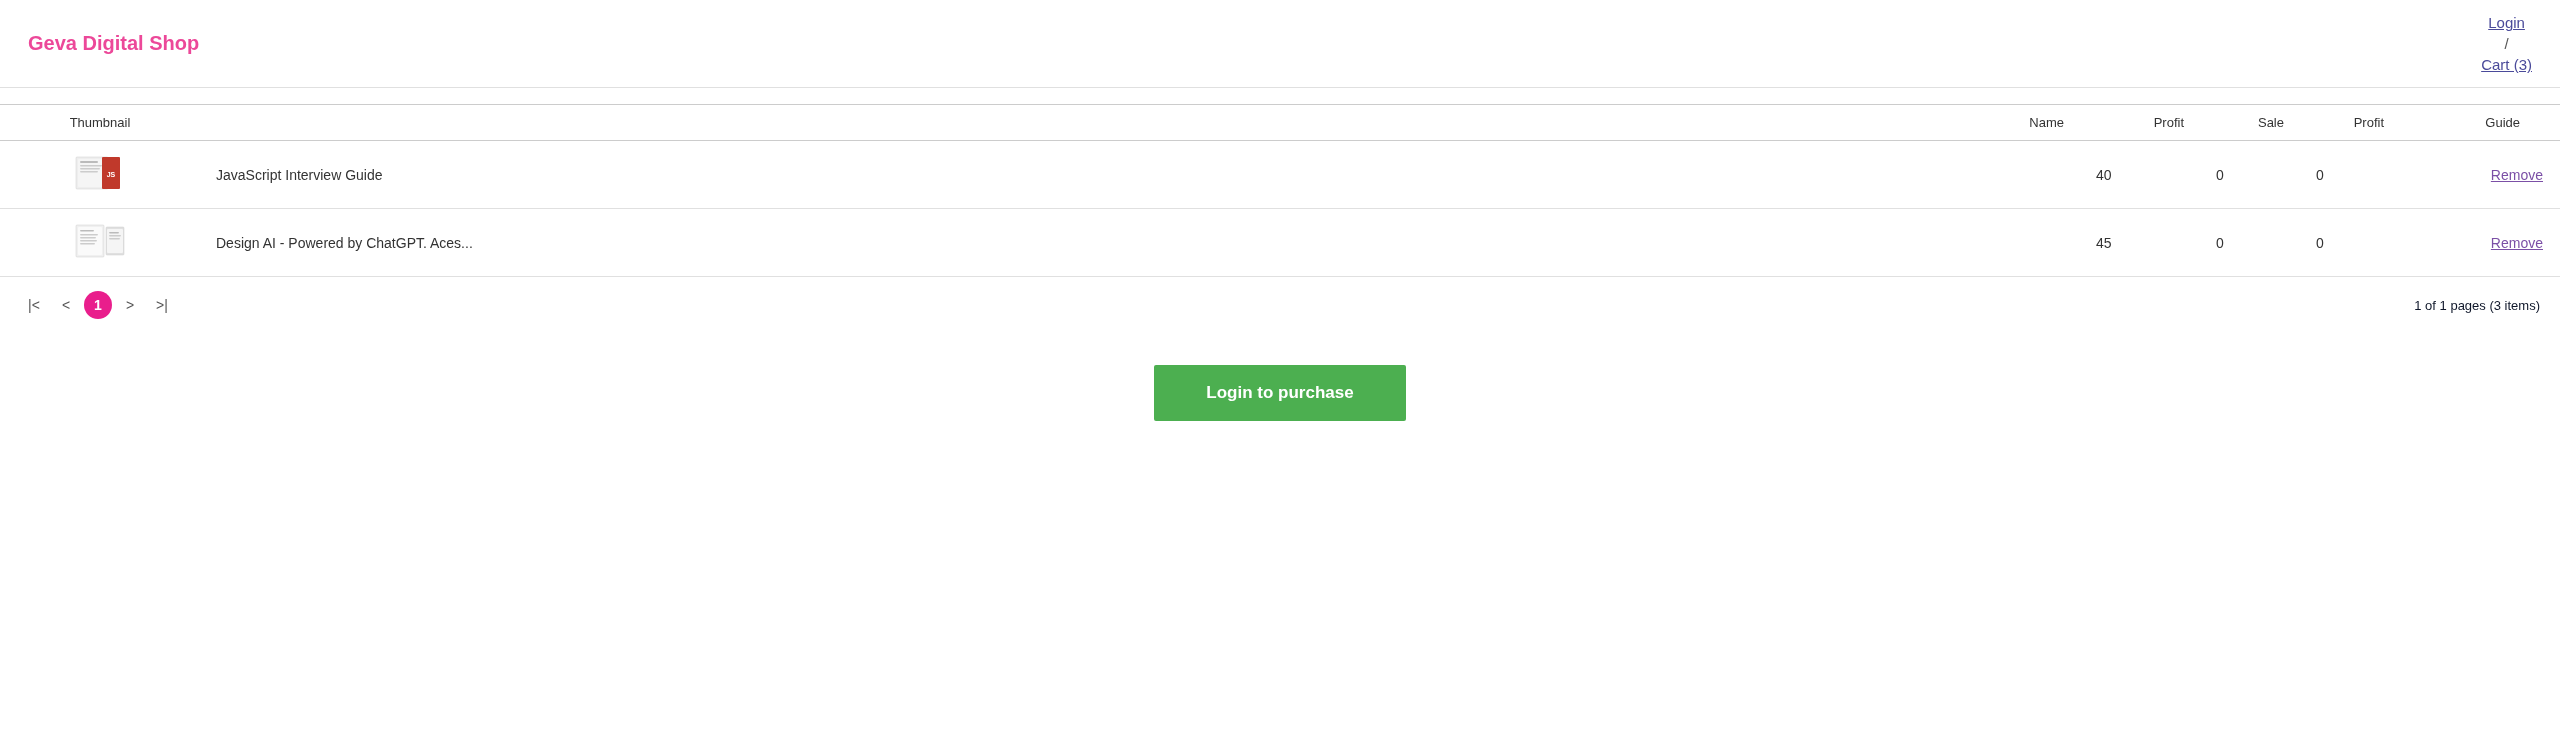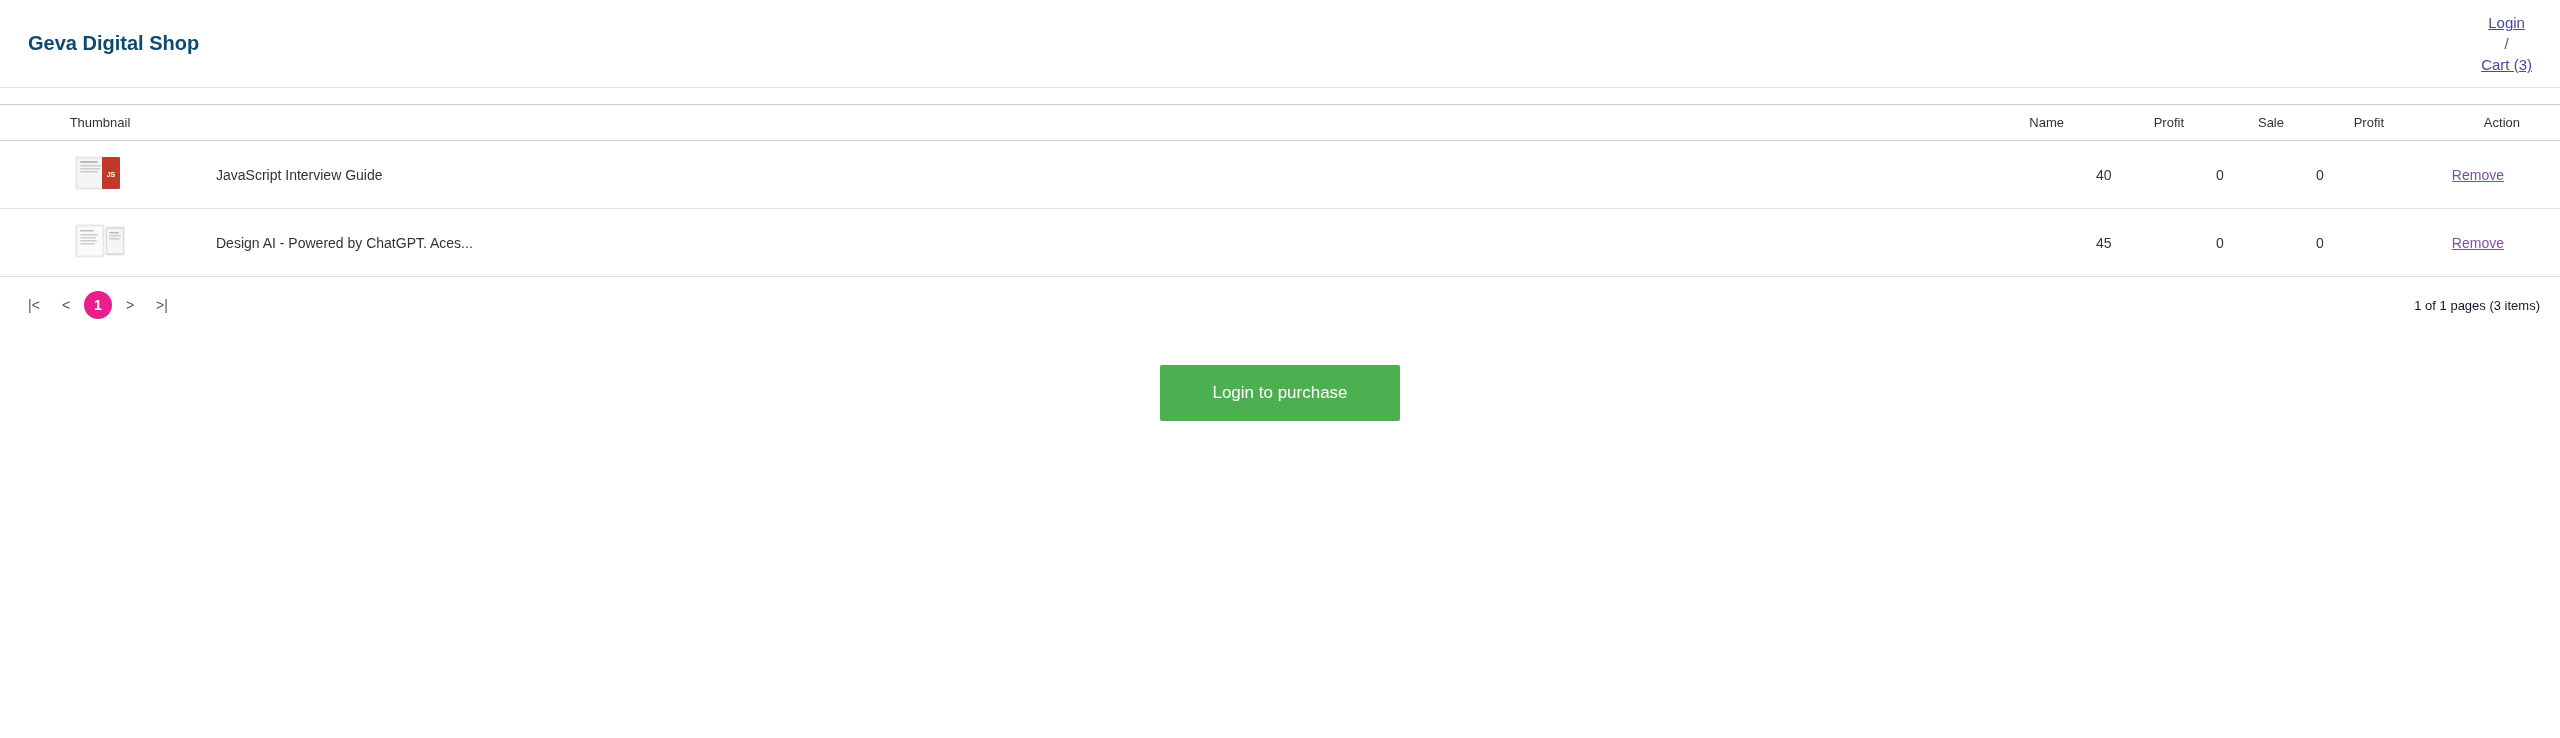--- a/index.html
+++ b/index.html
@@ -27,7 +27,7 @@
     .header-title {
       font-size: 20px;
       font-weight: bold;
-      color: #0c4a6e;
+      color: #ec4899;
     }
 
     .header-nav {

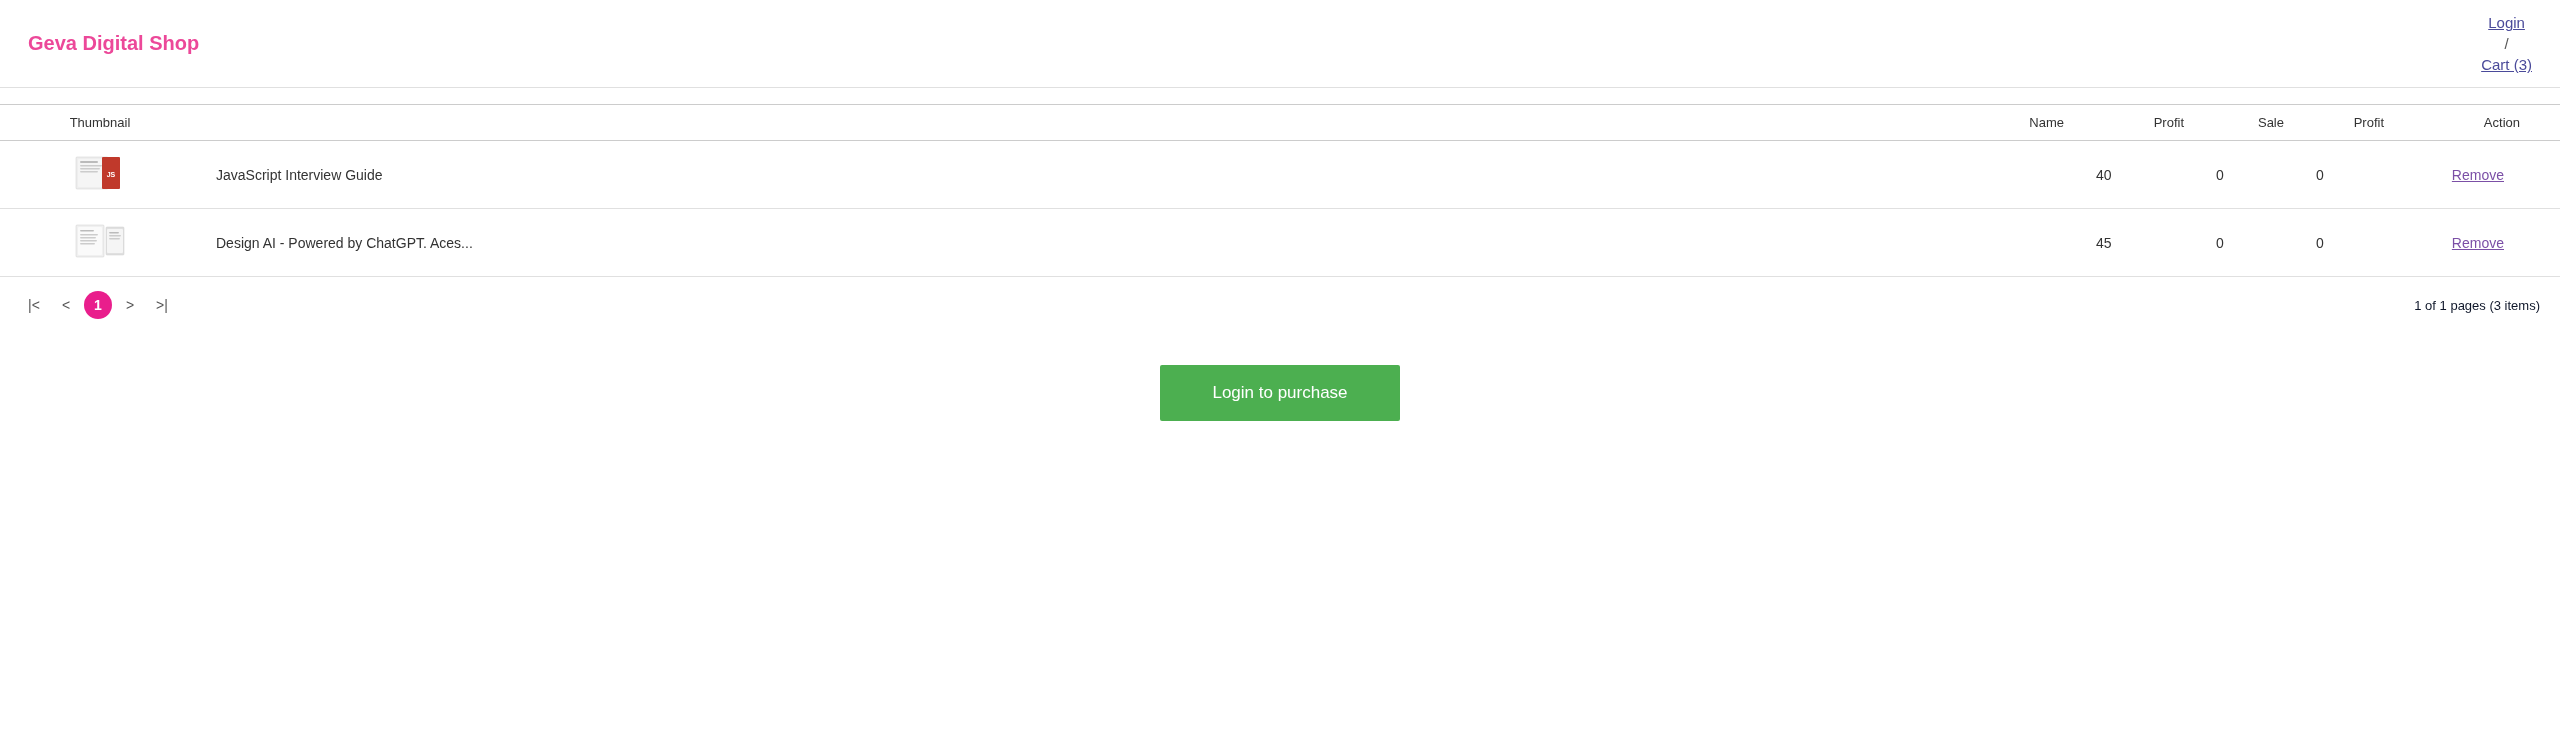--- a/index.html
+++ b/index.html
@@ -201,7 +201,7 @@
         <th class="col-price">Profit</th>
         <th class="col-sale">Sale</th>
         <th class="col-profit">Profit</th>
-        <th class="col-action">Action</th>
+        <th class="col-action">Guide</th>
       </tr>
     </thead>
     <tbody id="table-body">

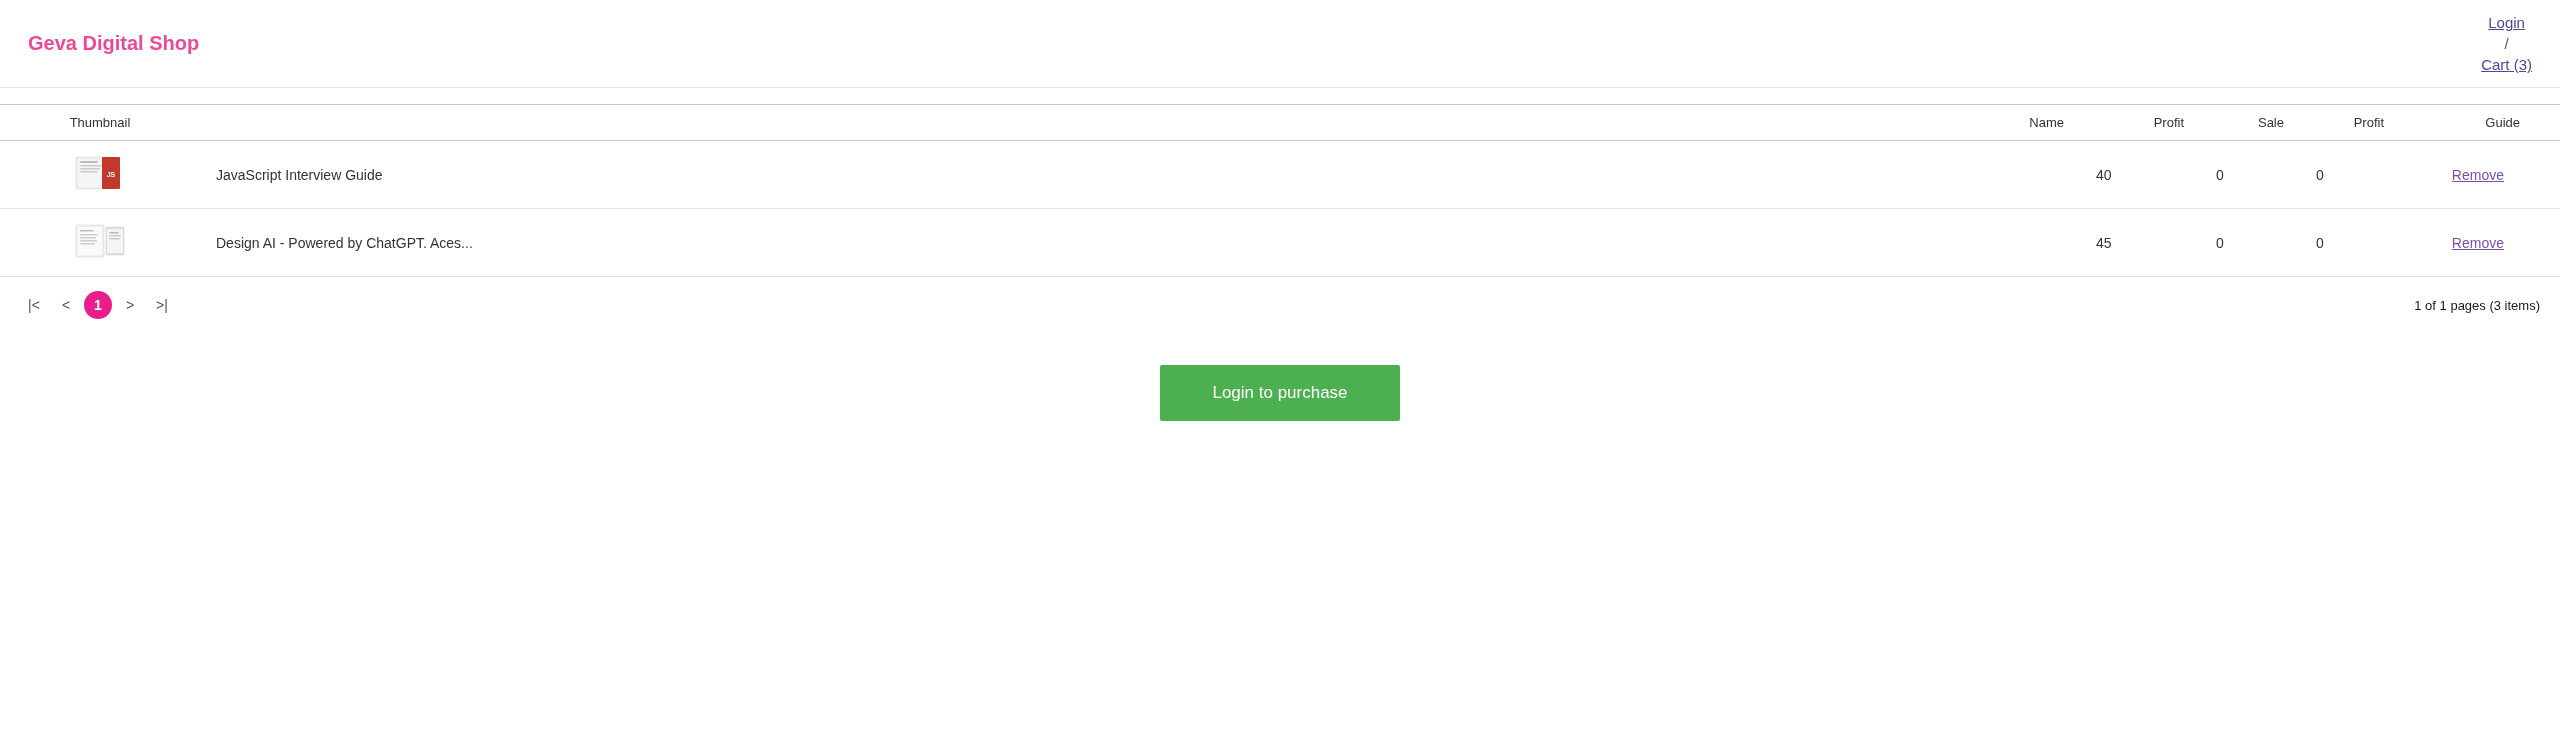--- a/index.html
+++ b/index.html
@@ -98,7 +98,7 @@
     td.col-price { }
     td.col-sale { }
     td.col-profit { }
-    td.col-action { text-align: right; padding-right: 56px; }
+    td.col-action { text-align: right; padding-right: 17px; }
 
     .remove-link {
       color: #7b4fa6;

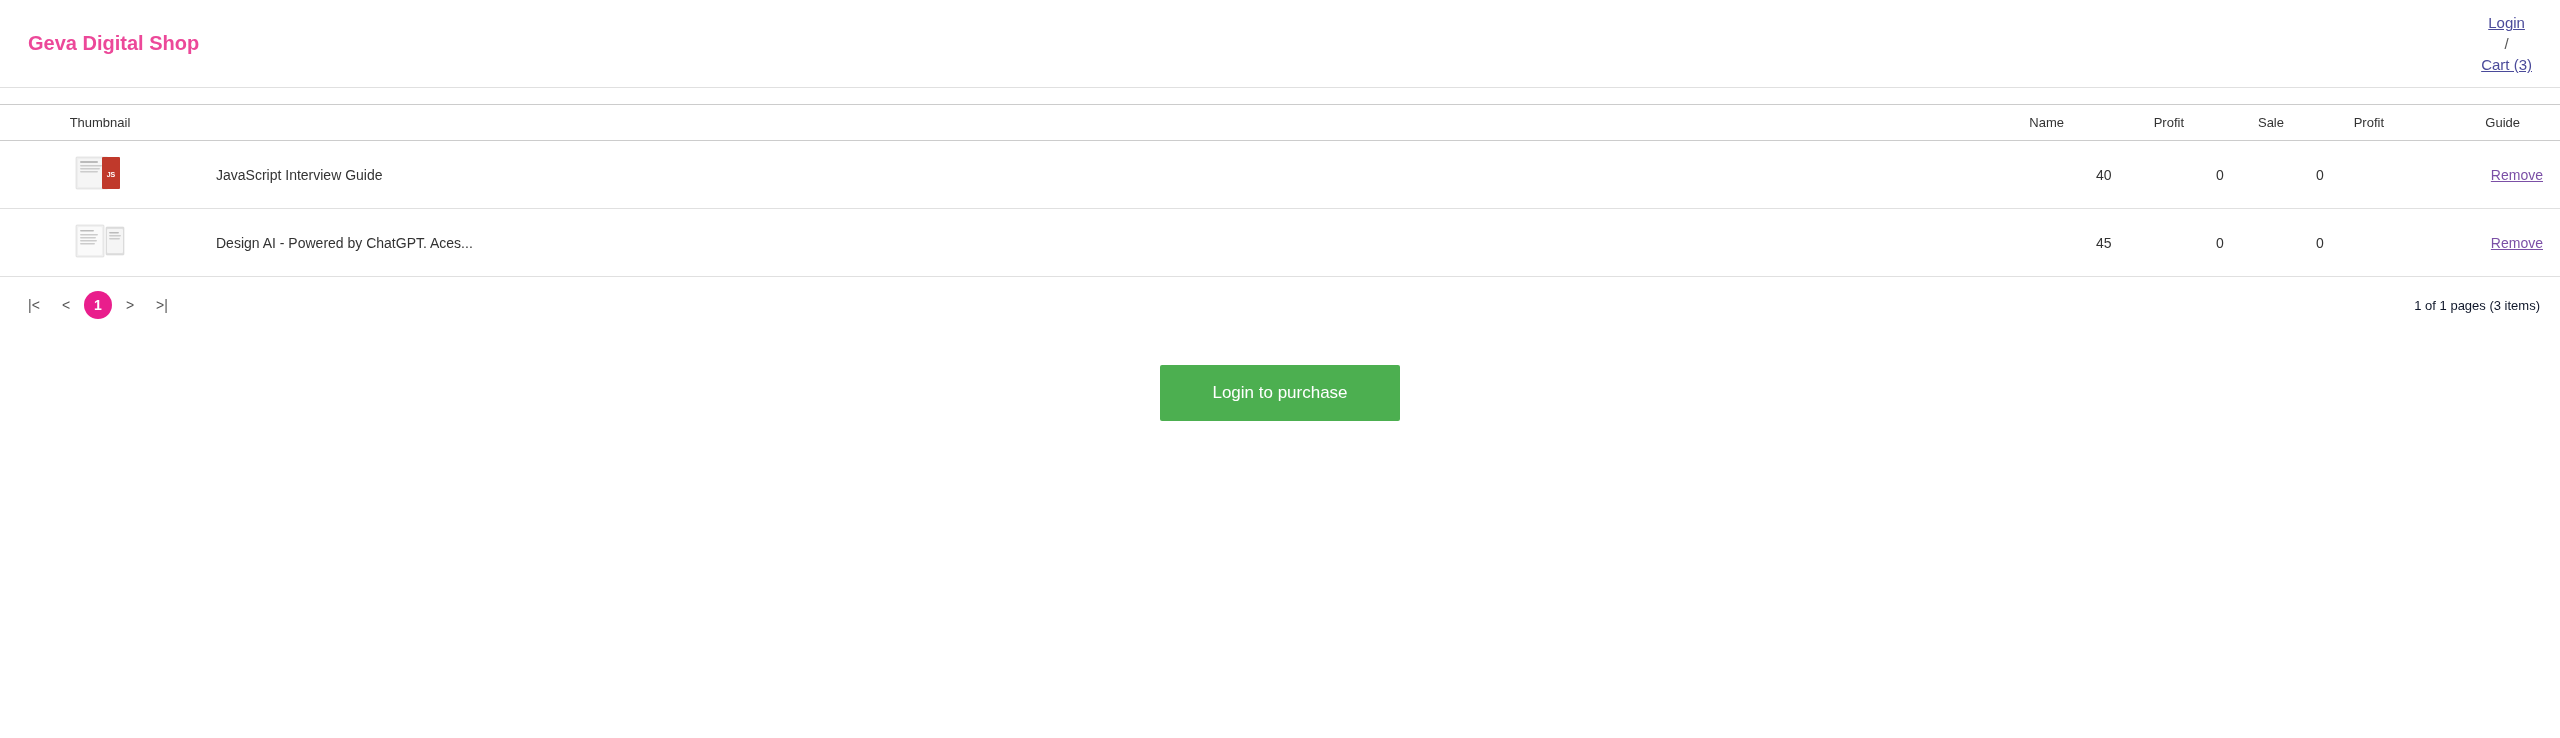--- a/index.html
+++ b/index.html
@@ -178,6 +178,7 @@
       cursor: pointer;
       border-radius: 2px;
       font-family: Arial, sans-serif;
+      font-weight: bold;
     }
   </style>
 </head>

